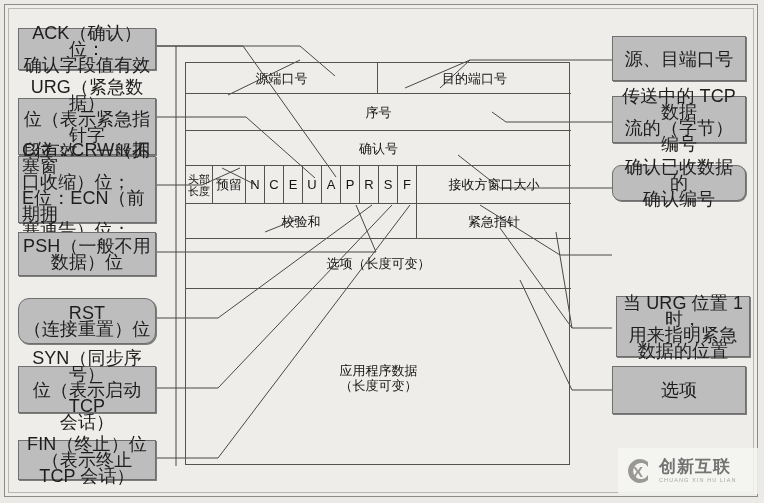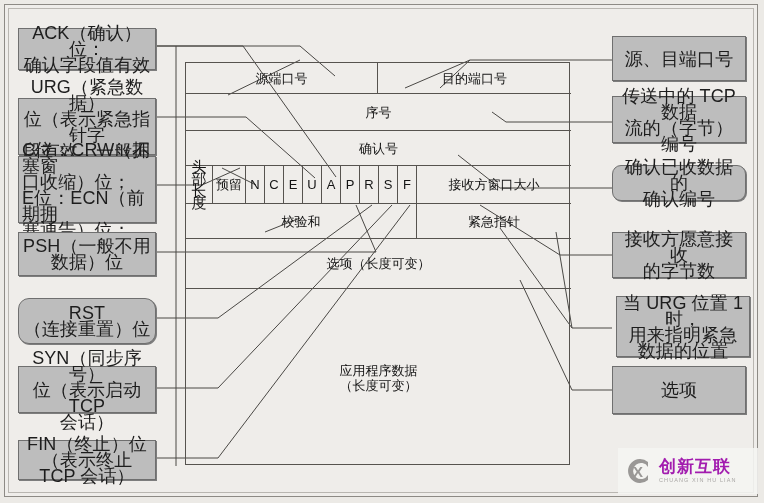--- a/index.html
+++ b/index.html
@@ -55,7 +55,7 @@
     line-height:15px;
   }
   .cell.vline{border-right:1px solid #56534f;}
-  .cell.small{font-size:15px;line-height:12px;}
+  .cell.small{font-size:11px;line-height:12px;}
 
   
   .arrow-wrap{position:absolute;left:190px;top:8px;width:382px;height:26px;}

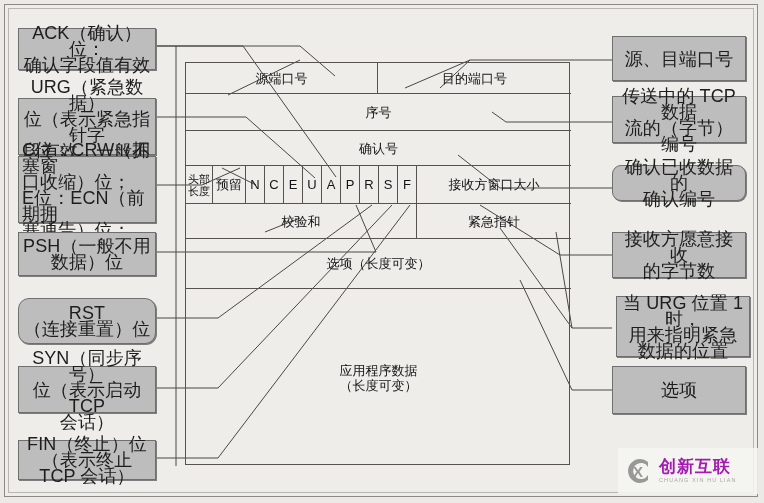--- a/index.html
+++ b/index.html
@@ -232,10 +232,6 @@
 确认编号</span>
   </div>
 
-  <div class="cbox" style="left:612px;top:232px;width:134px;height:46px;">
-    <span class="txt">接收方愿意接收
-的字节数</span>
-  </div>
 
   <div class="cbox" style="left:616px;top:296px;width:134px;height:61px;">
     <span class="txt">当 URG 位置 1 时，

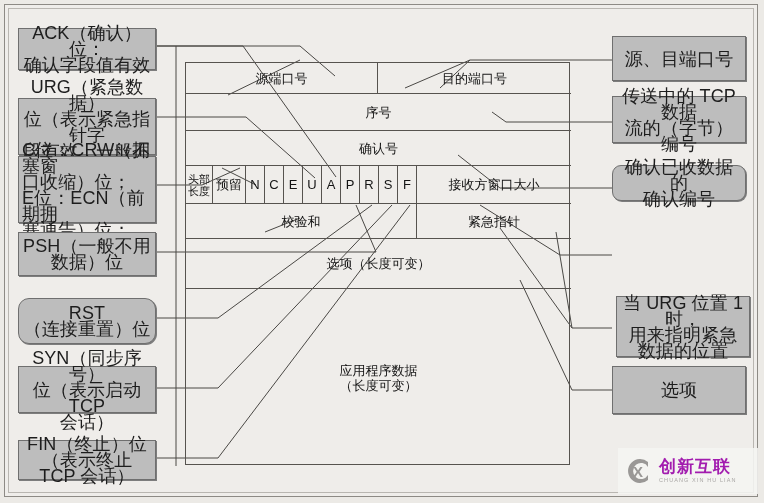--- a/index.html
+++ b/index.html
@@ -79,7 +79,7 @@
   }
   .wm-logo{width:32px;height:32px;position:relative;flex:0 0 auto;}
   .wm-text{display:flex;flex-direction:column;line-height:1;}
-  .wm-main{font-size:17px;color:#a21caf;font-weight:bold;letter-spacing:1px;}
+  .wm-main{font-size:17px;color:#737373;font-weight:bold;letter-spacing:1px;}
   .wm-sub{font-size:5.5px;color:#a9a7a5;letter-spacing:1.1px;margin-top:3px;}
 </style>
 </head>

